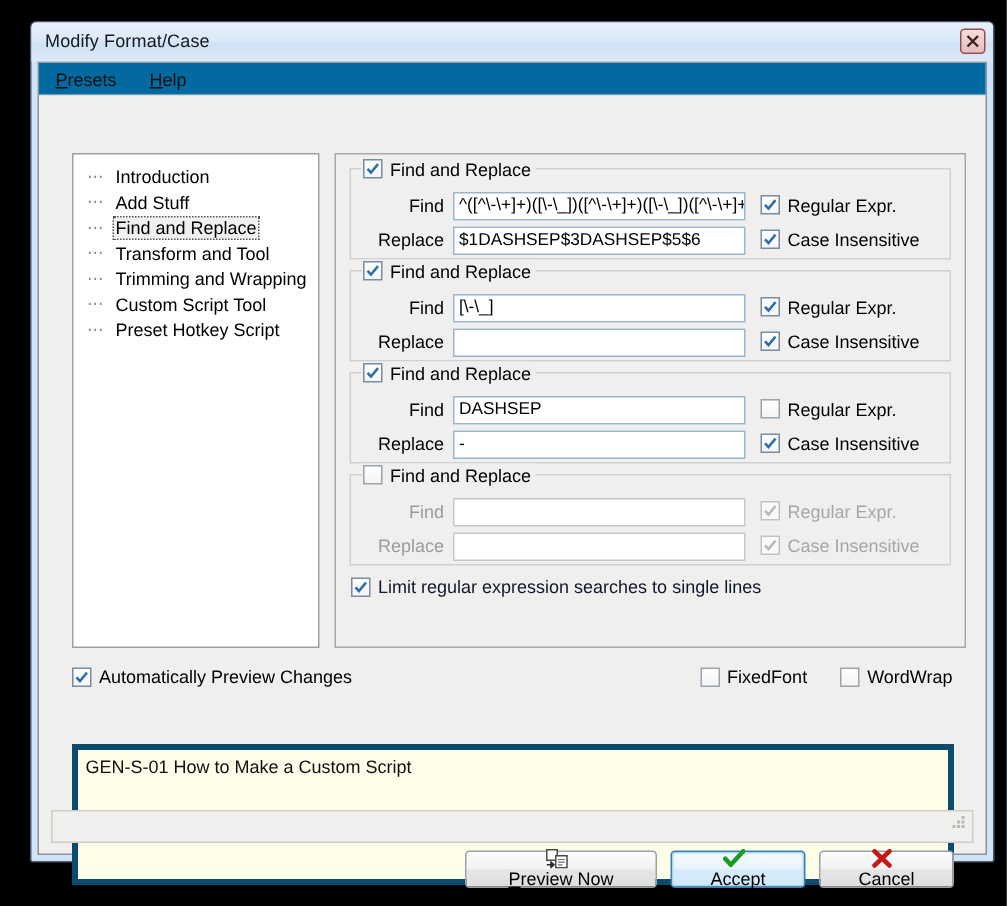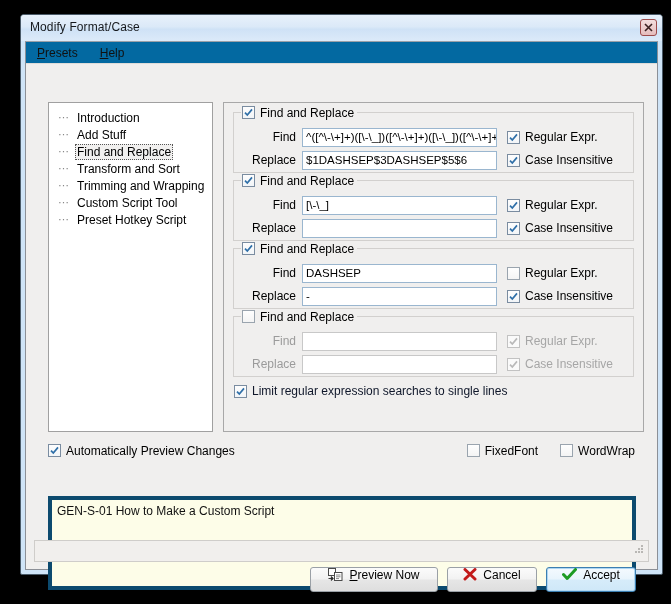--- a/index.html
+++ b/index.html
@@ -177,7 +177,7 @@
   .opt {
     flex: 0 0 118px;
     display: flex;
-    align-items: center;
+    align-items: flex-start;
     padding-left: 10px;
     font-size: 12px;
     color: #000;

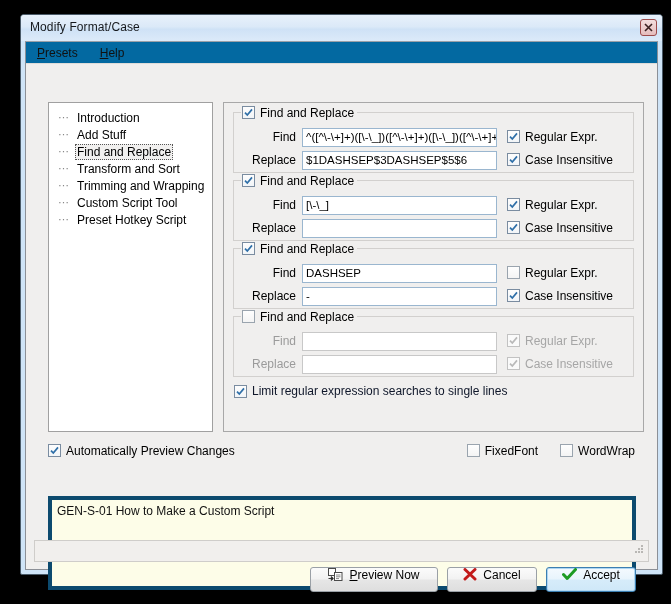--- a/index.html
+++ b/index.html
@@ -317,7 +317,7 @@
         </div>
         <div class="treerow">
           <span class="treedash">⋯</span>
-          <span class="treelabel">Transform and Sort</span>
+          <span class="treelabel">Transform and Tool</span>
         </div>
         <div class="treerow">
           <span class="treedash">⋯</span>

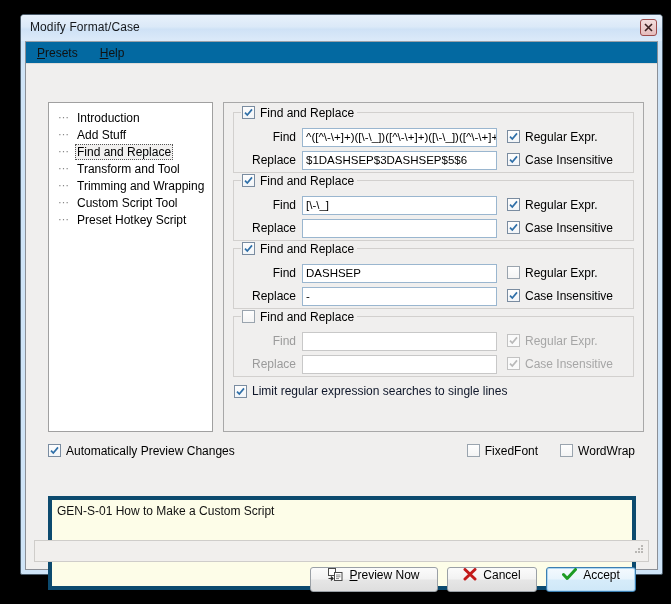--- a/index.html
+++ b/index.html
@@ -217,7 +217,7 @@
     font-size: 12px;
   }
   .prevopts .spacer { flex: 1 1 auto; }
-  .prevopts .opt2 { display: flex; margin-left: 22px; }
+  .prevopts .opt2 { display: flex; align-items: center; margin-left: 22px; }
   .previewbox {
     position: absolute;
     left: 22px; right: 21px; top: 398px;

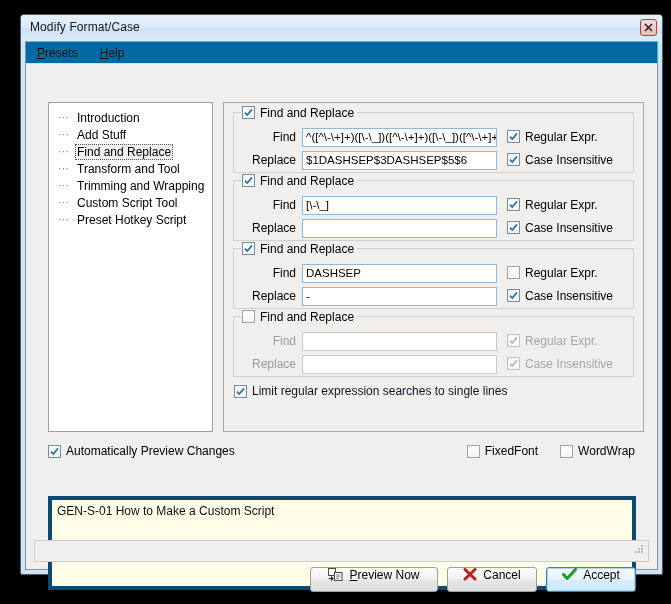--- a/index.html
+++ b/index.html
@@ -244,7 +244,7 @@
     border-radius: 3px;
     background: linear-gradient(to bottom, #fbfbfb 0%, #f2f2f2 48%, #e6e6e6 52%, #dedede 100%);
     display: flex;
-    align-items: flex-start;
+    align-items: center;
     justify-content: center;
     font-size: 12px;
     color: #000;
@@ -253,6 +253,7 @@
     cursor: pointer;
     box-sizing: border-box;
     white-space: nowrap;
+    flex-direction: column;
   }
   .btn.wide { width: 128px; }
   .btn.mid { width: 90px; }

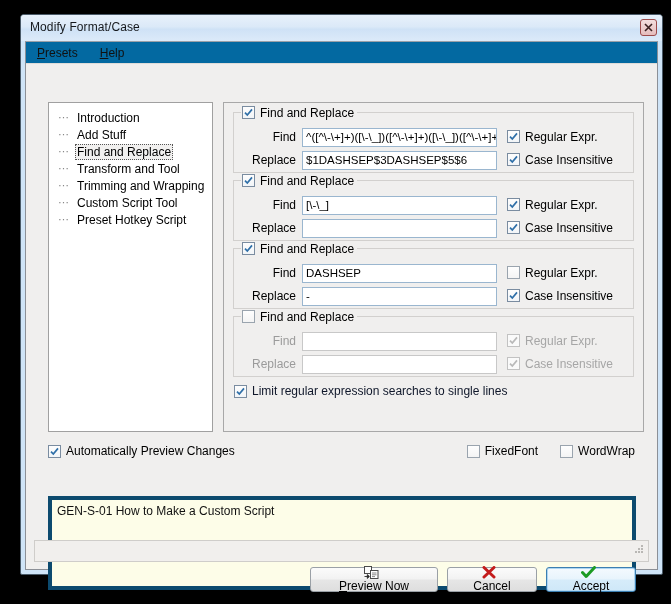--- a/index.html
+++ b/index.html
@@ -517,6 +517,14 @@
           </span>
           <span><u>P</u><span>review Now</span></span>
         </div>
+        <div class="btn mid focused">
+          <span class="bicon">
+            <svg width="15" height="13" viewBox="0 0 15 13" aria-hidden="true">
+              <path d="M1.5 6.5 L5.2 10.5 L13.5 1.5" stroke="#1c9b23" stroke-width="3" fill="none" stroke-linecap="round" stroke-linejoin="round"></path>
+            </svg>
+          </span>
+          <span>Accept</span>
+        </div>
         <div class="btn mid">
           <span class="bicon">
             <svg width="14" height="13" viewBox="0 0 14 13" aria-hidden="true">
@@ -524,14 +532,6 @@
             </svg>
           </span>
           <span>Cancel</span>
-        </div>
-        <div class="btn mid focused">
-          <span class="bicon">
-            <svg width="15" height="13" viewBox="0 0 15 13" aria-hidden="true">
-              <path d="M1.5 6.5 L5.2 10.5 L13.5 1.5" stroke="#1c9b23" stroke-width="3" fill="none" stroke-linecap="round" stroke-linejoin="round"></path>
-            </svg>
-          </span>
-          <span>Accept</span>
         </div>
       </div>
 

